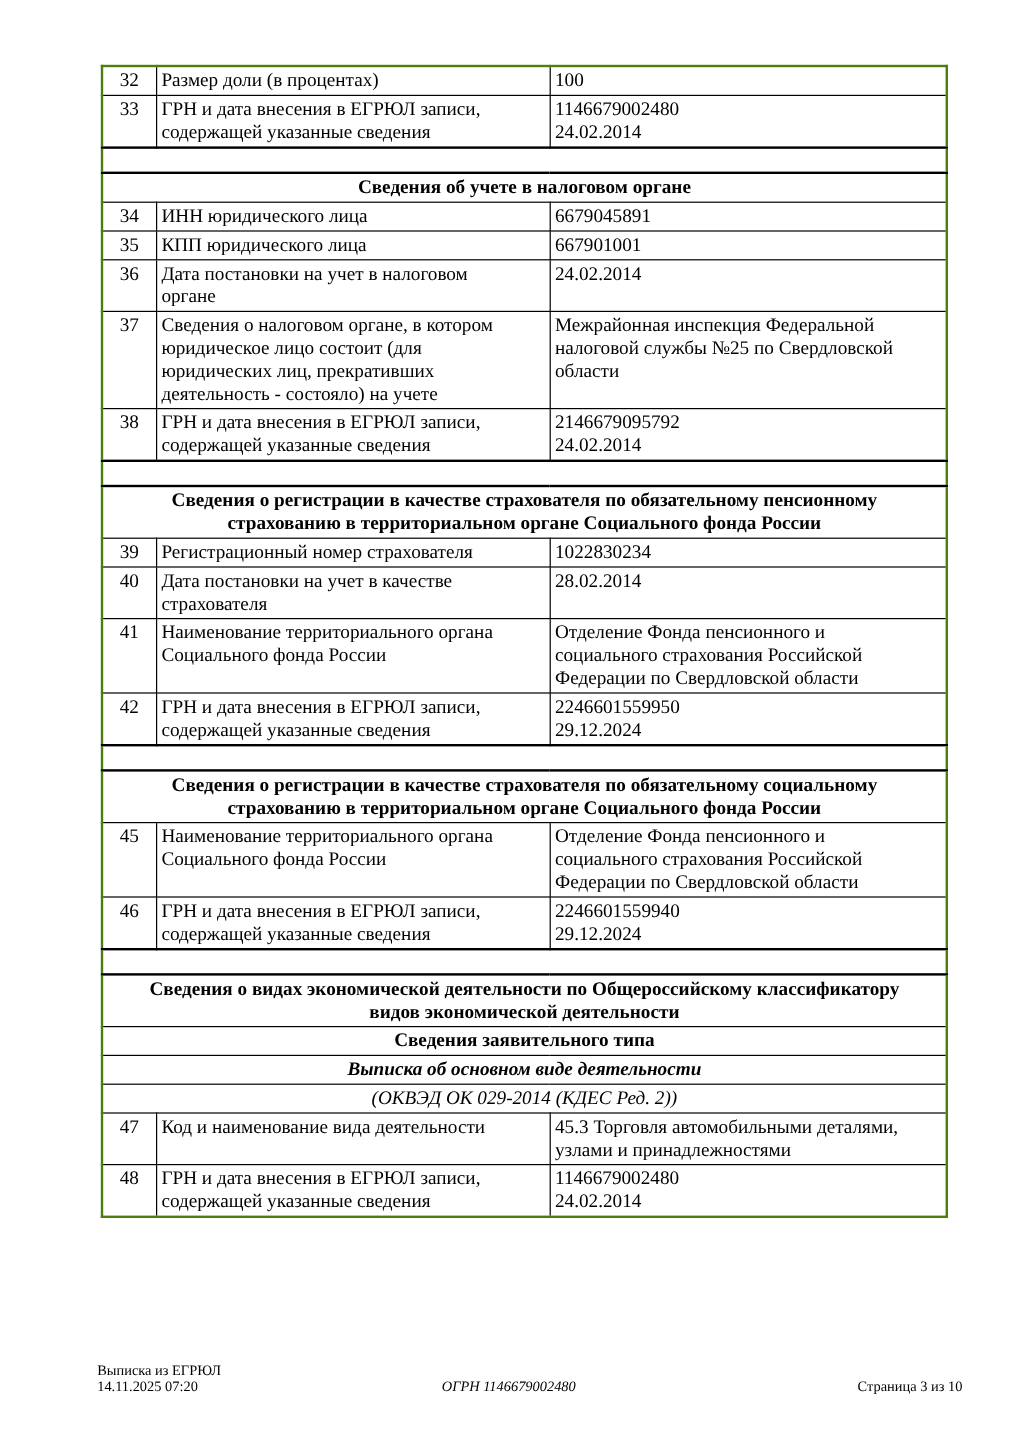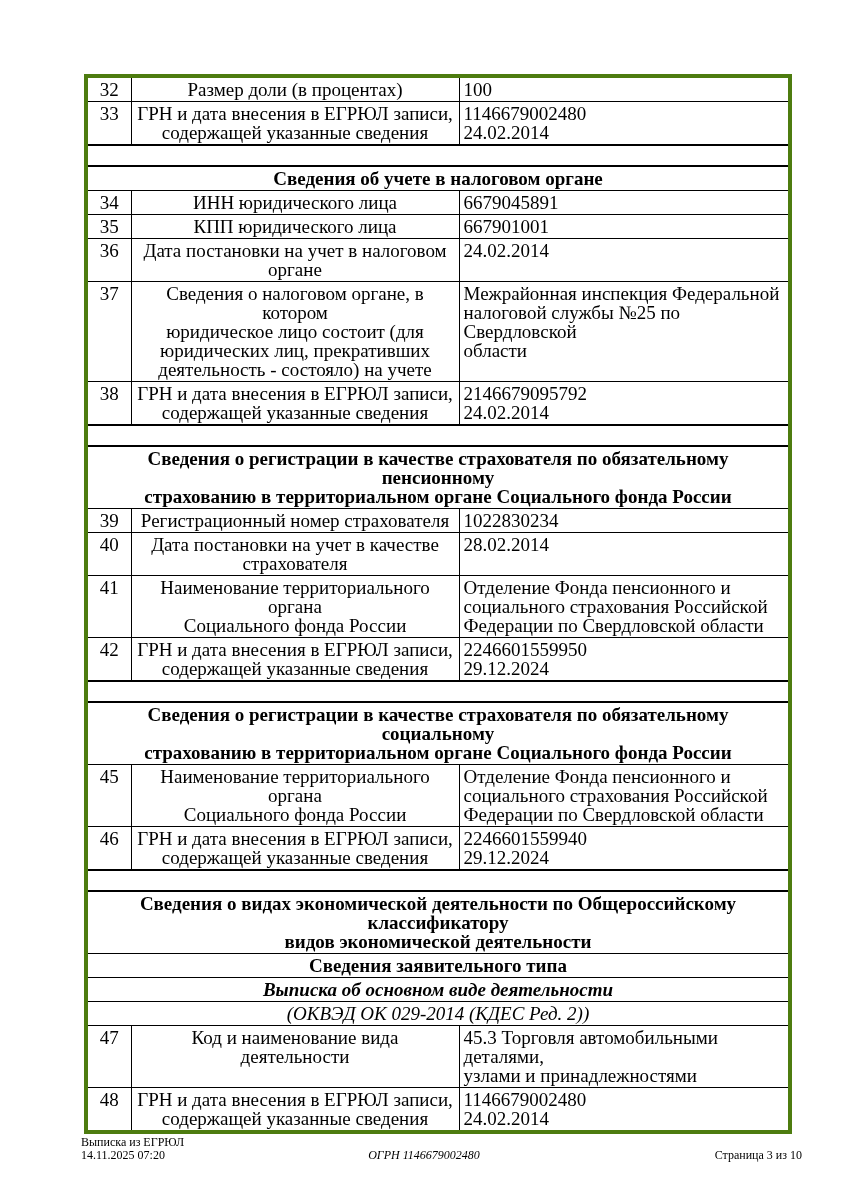--- a/index.html
+++ b/index.html
@@ -16,12 +16,12 @@
   table.egrul {
     position: absolute;
     left: 84px;
-    top: 74px;
+    top: 54px;
     width: 704px;
     border-collapse: collapse;
     table-layout: fixed;
-    border: 4px solid #4d7c0f;
-    font-size: 19px;
+    border: 2px solid #4d7c0f;
+    font-size: 16px;
     line-height: 19px;
   }
   table.egrul td {

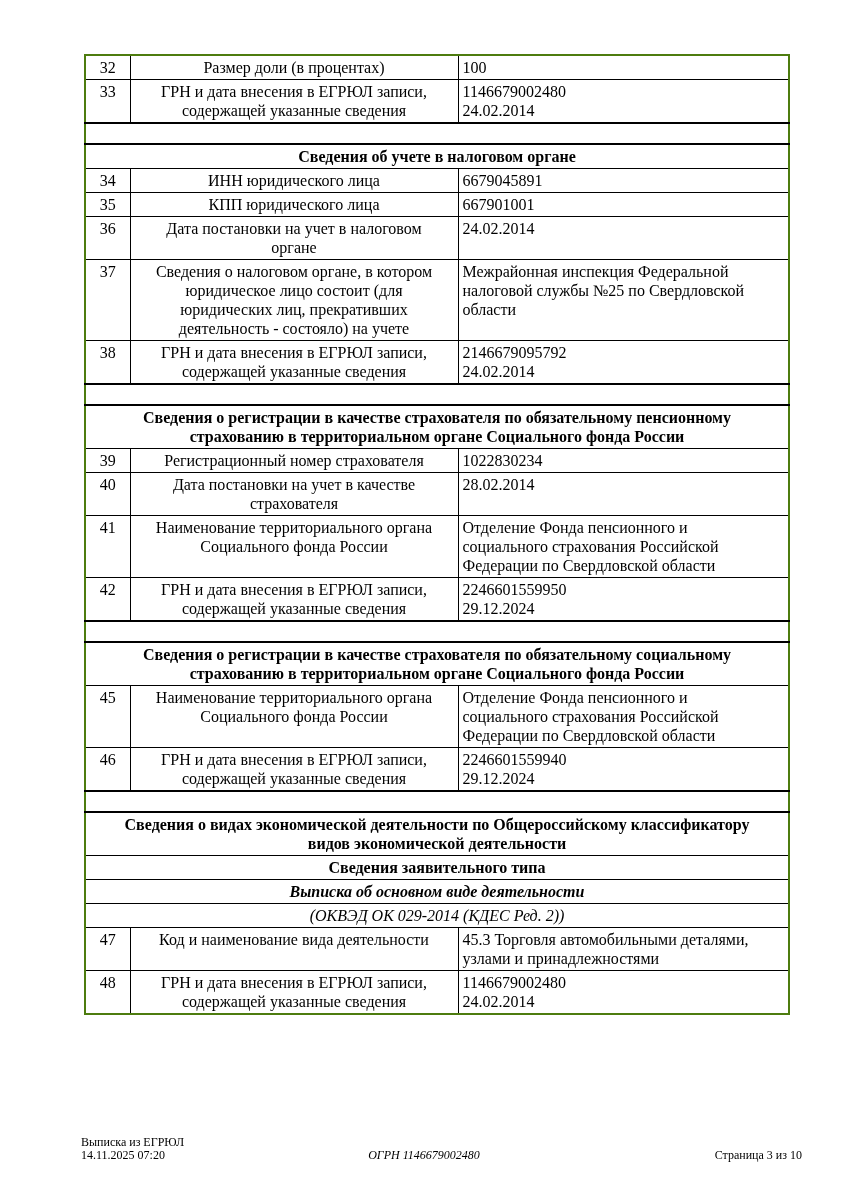--- a/index.html
+++ b/index.html
@@ -32,7 +32,7 @@
     overflow: hidden;
   }
   td.num { text-align: center; }
-  td.lbl { text-align: center; }
+  td.lbl { text-align: left; }
   td.val { text-align: left; margin-left: 20px; }
   tr.spacer td {
     border-top: 2px solid #000000;

